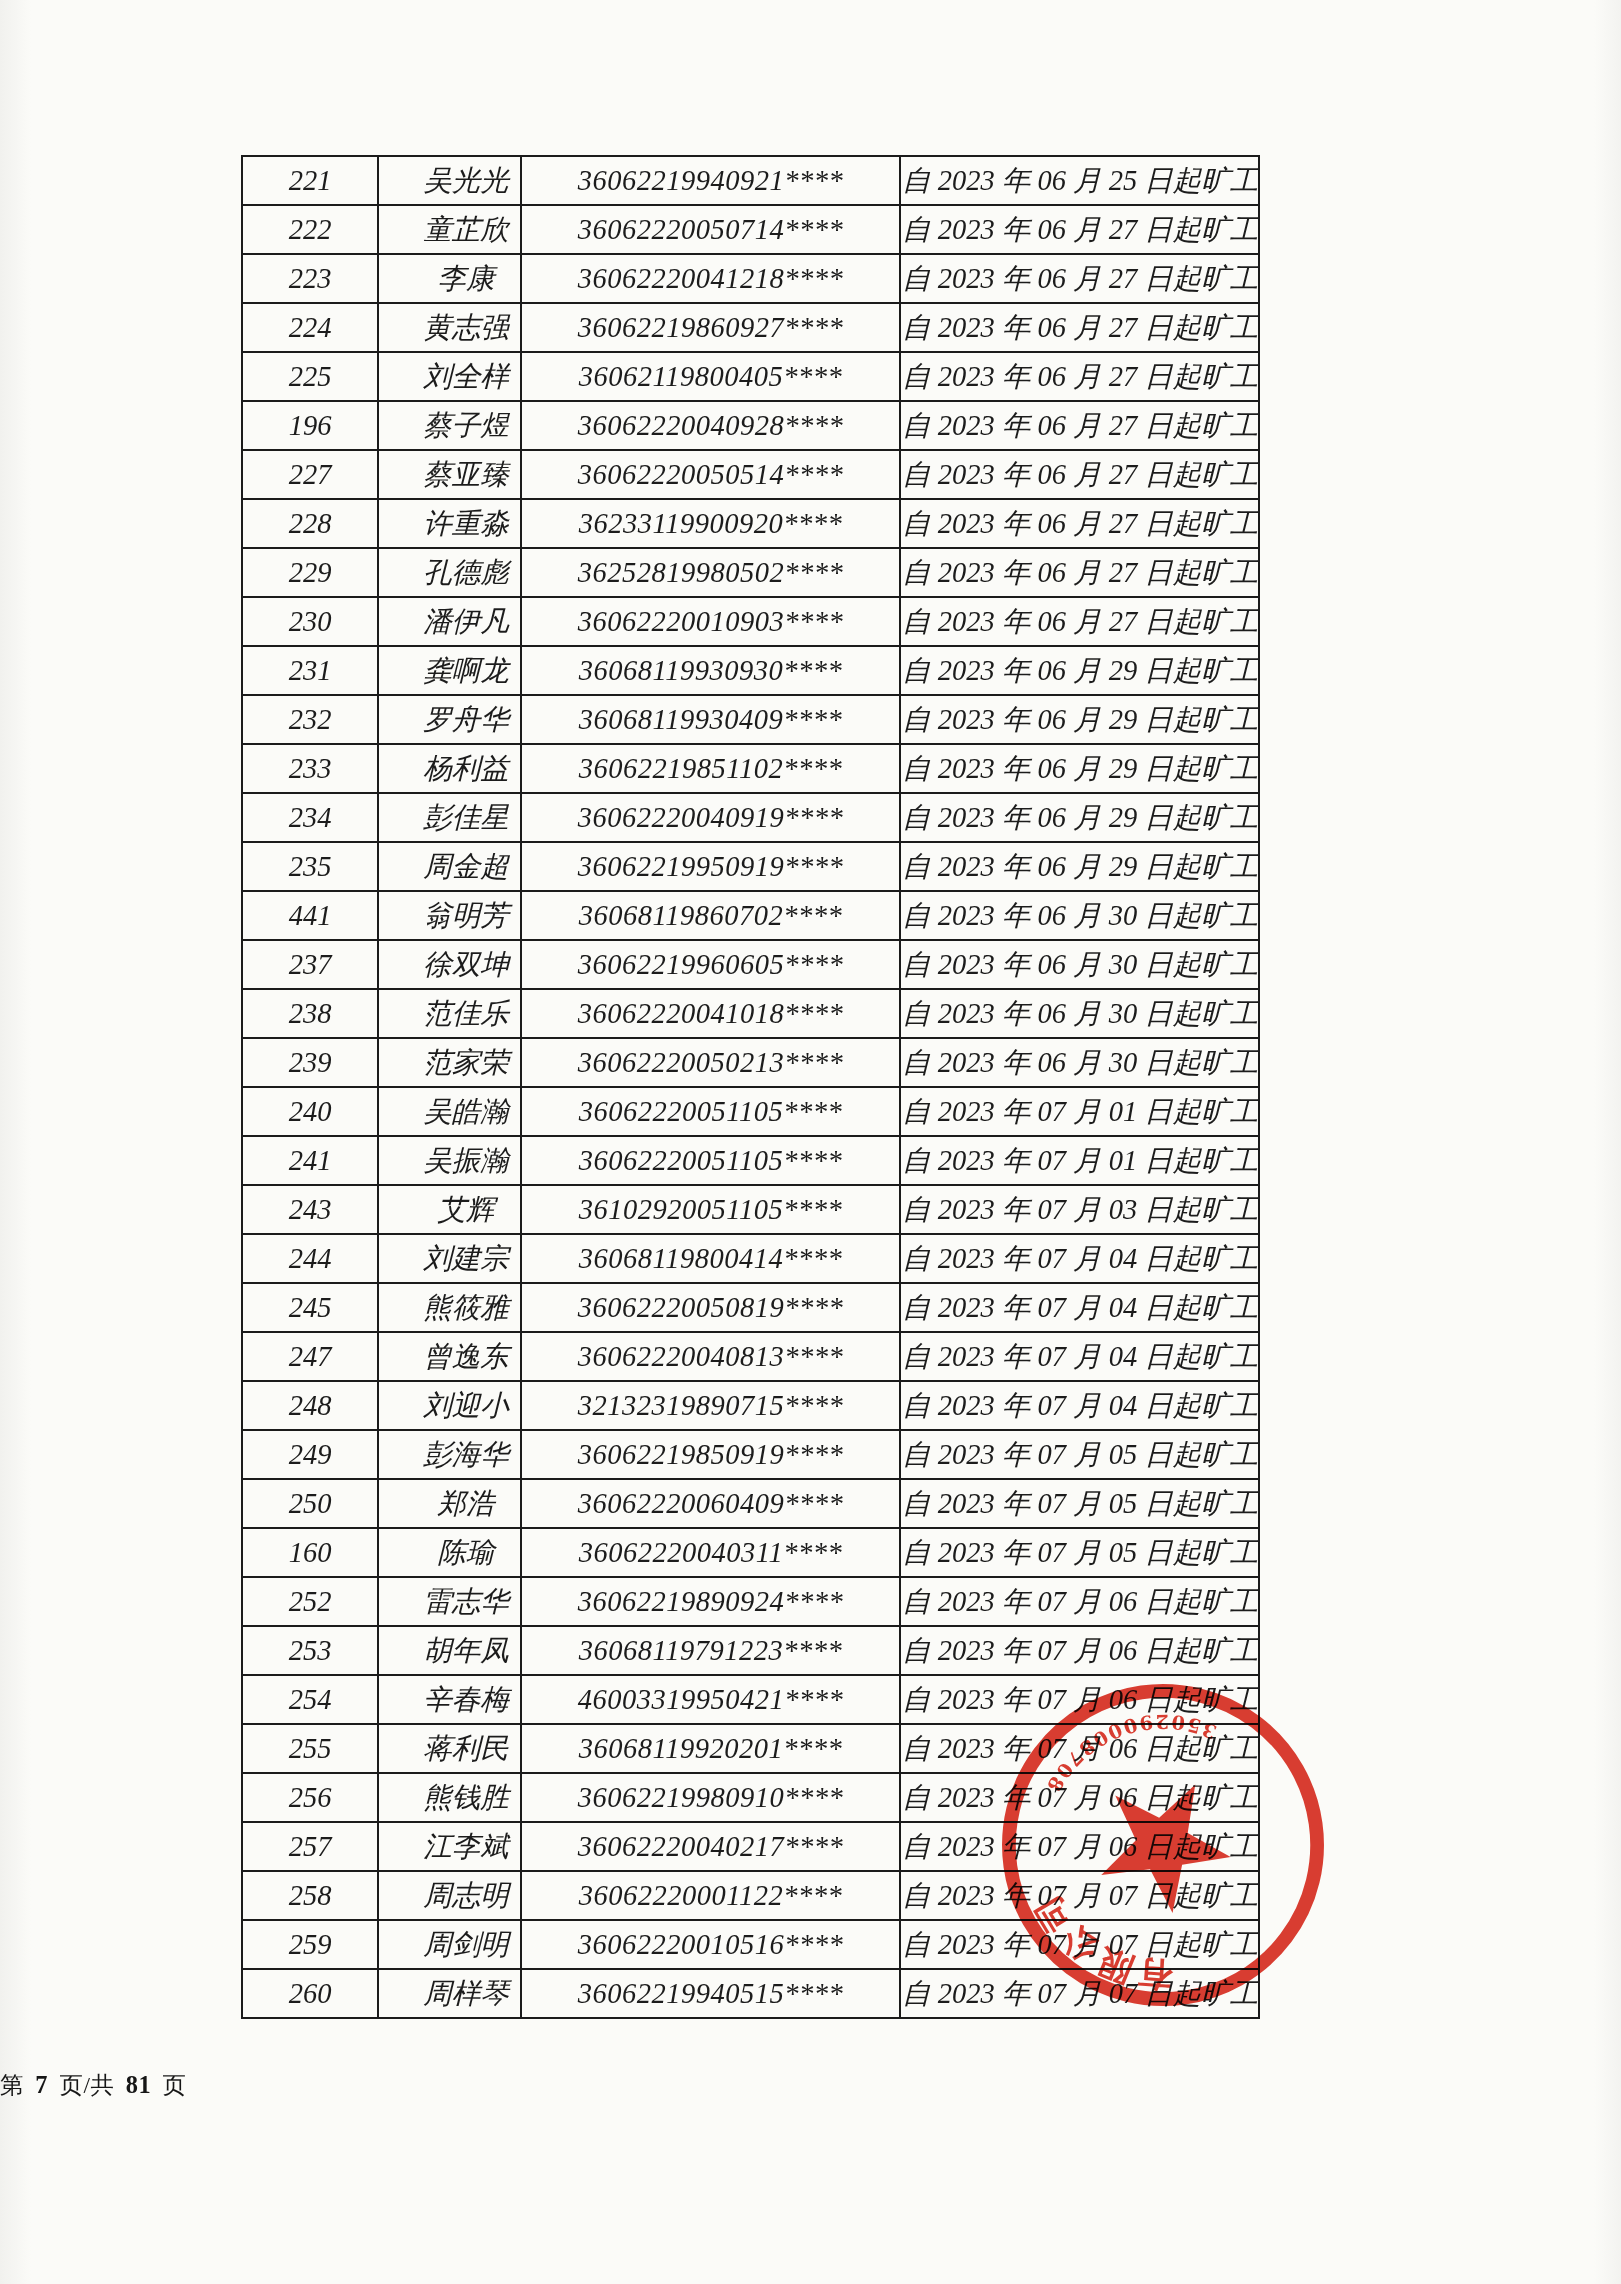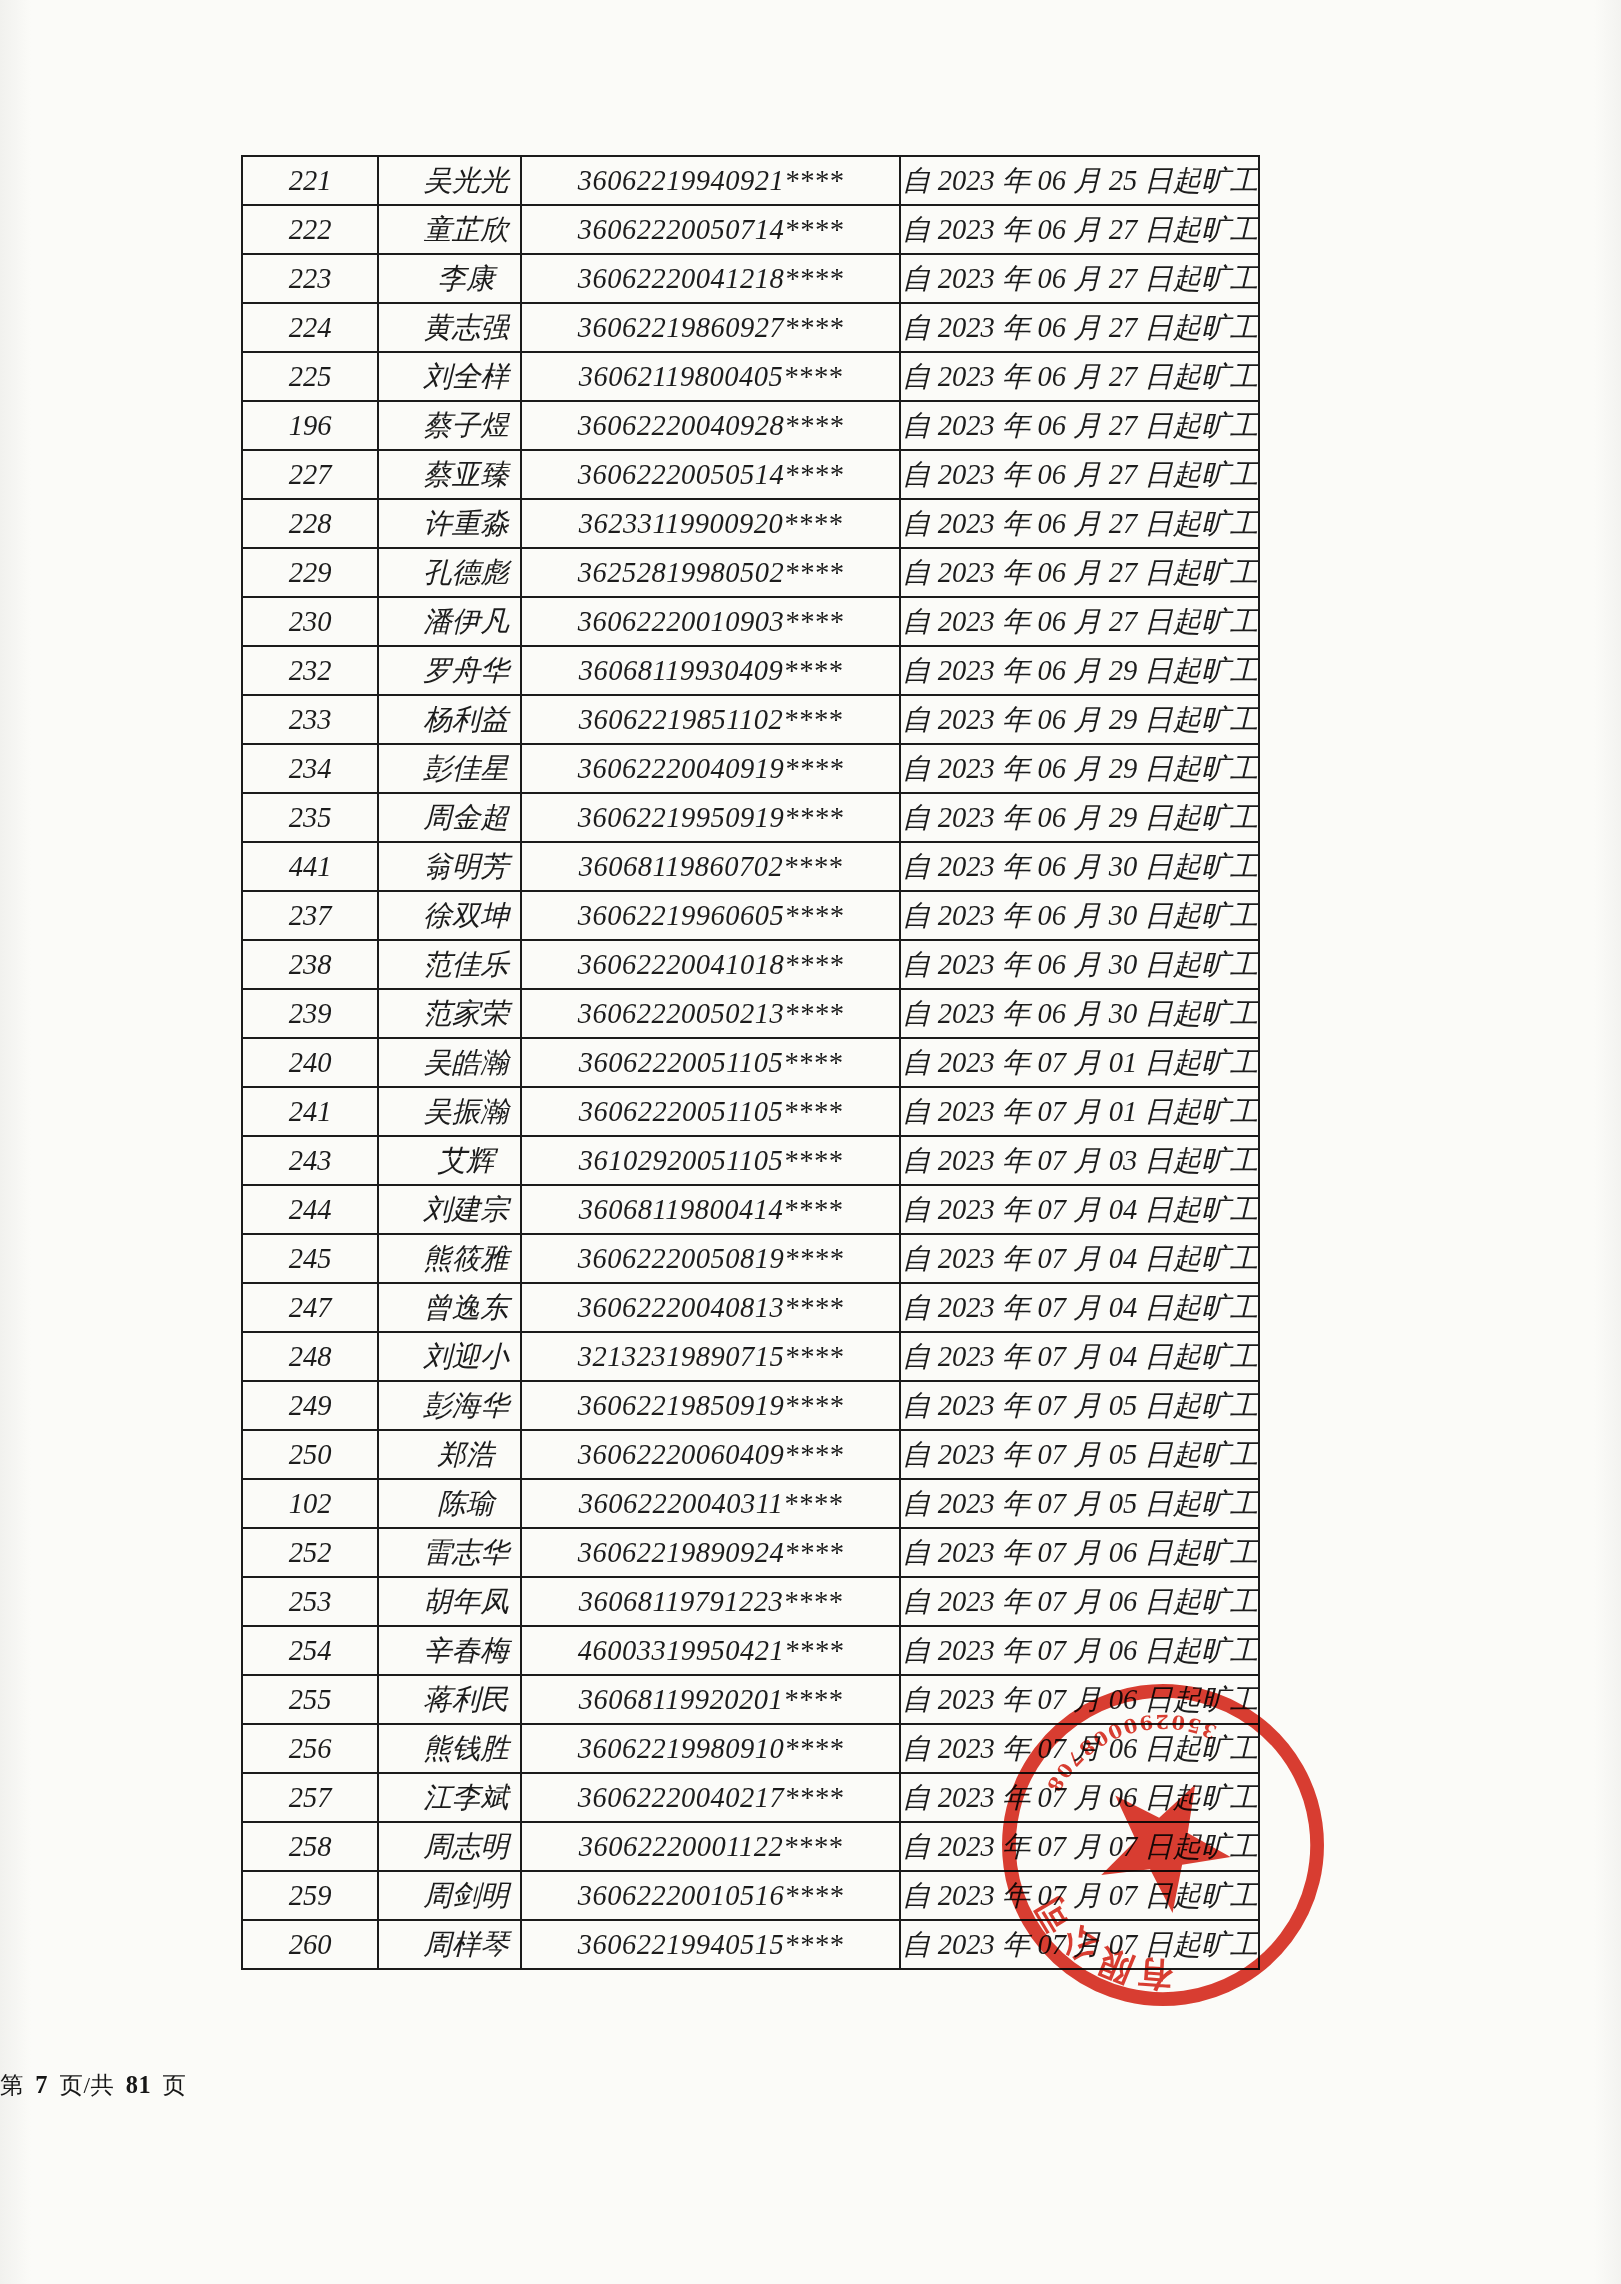--- a/index.html
+++ b/index.html
@@ -115,6 +115,12 @@
           <td class="c-name">潘伊凡</td>
           <td class="c-id">36062220010903****</td>
           <td class="c-date">自 2023 年 06 月 27 日起旷工</td>
+        </tr>
+        <tr>
+          <td class="c-no">231</td>
+          <td class="c-name">龚啊龙</td>
+          <td class="c-id">36068119930930****</td>
+          <td class="c-date">自 2023 年 06 月 29 日起旷工</td>
         </tr>
         <tr>
           <td class="c-no">232</td>

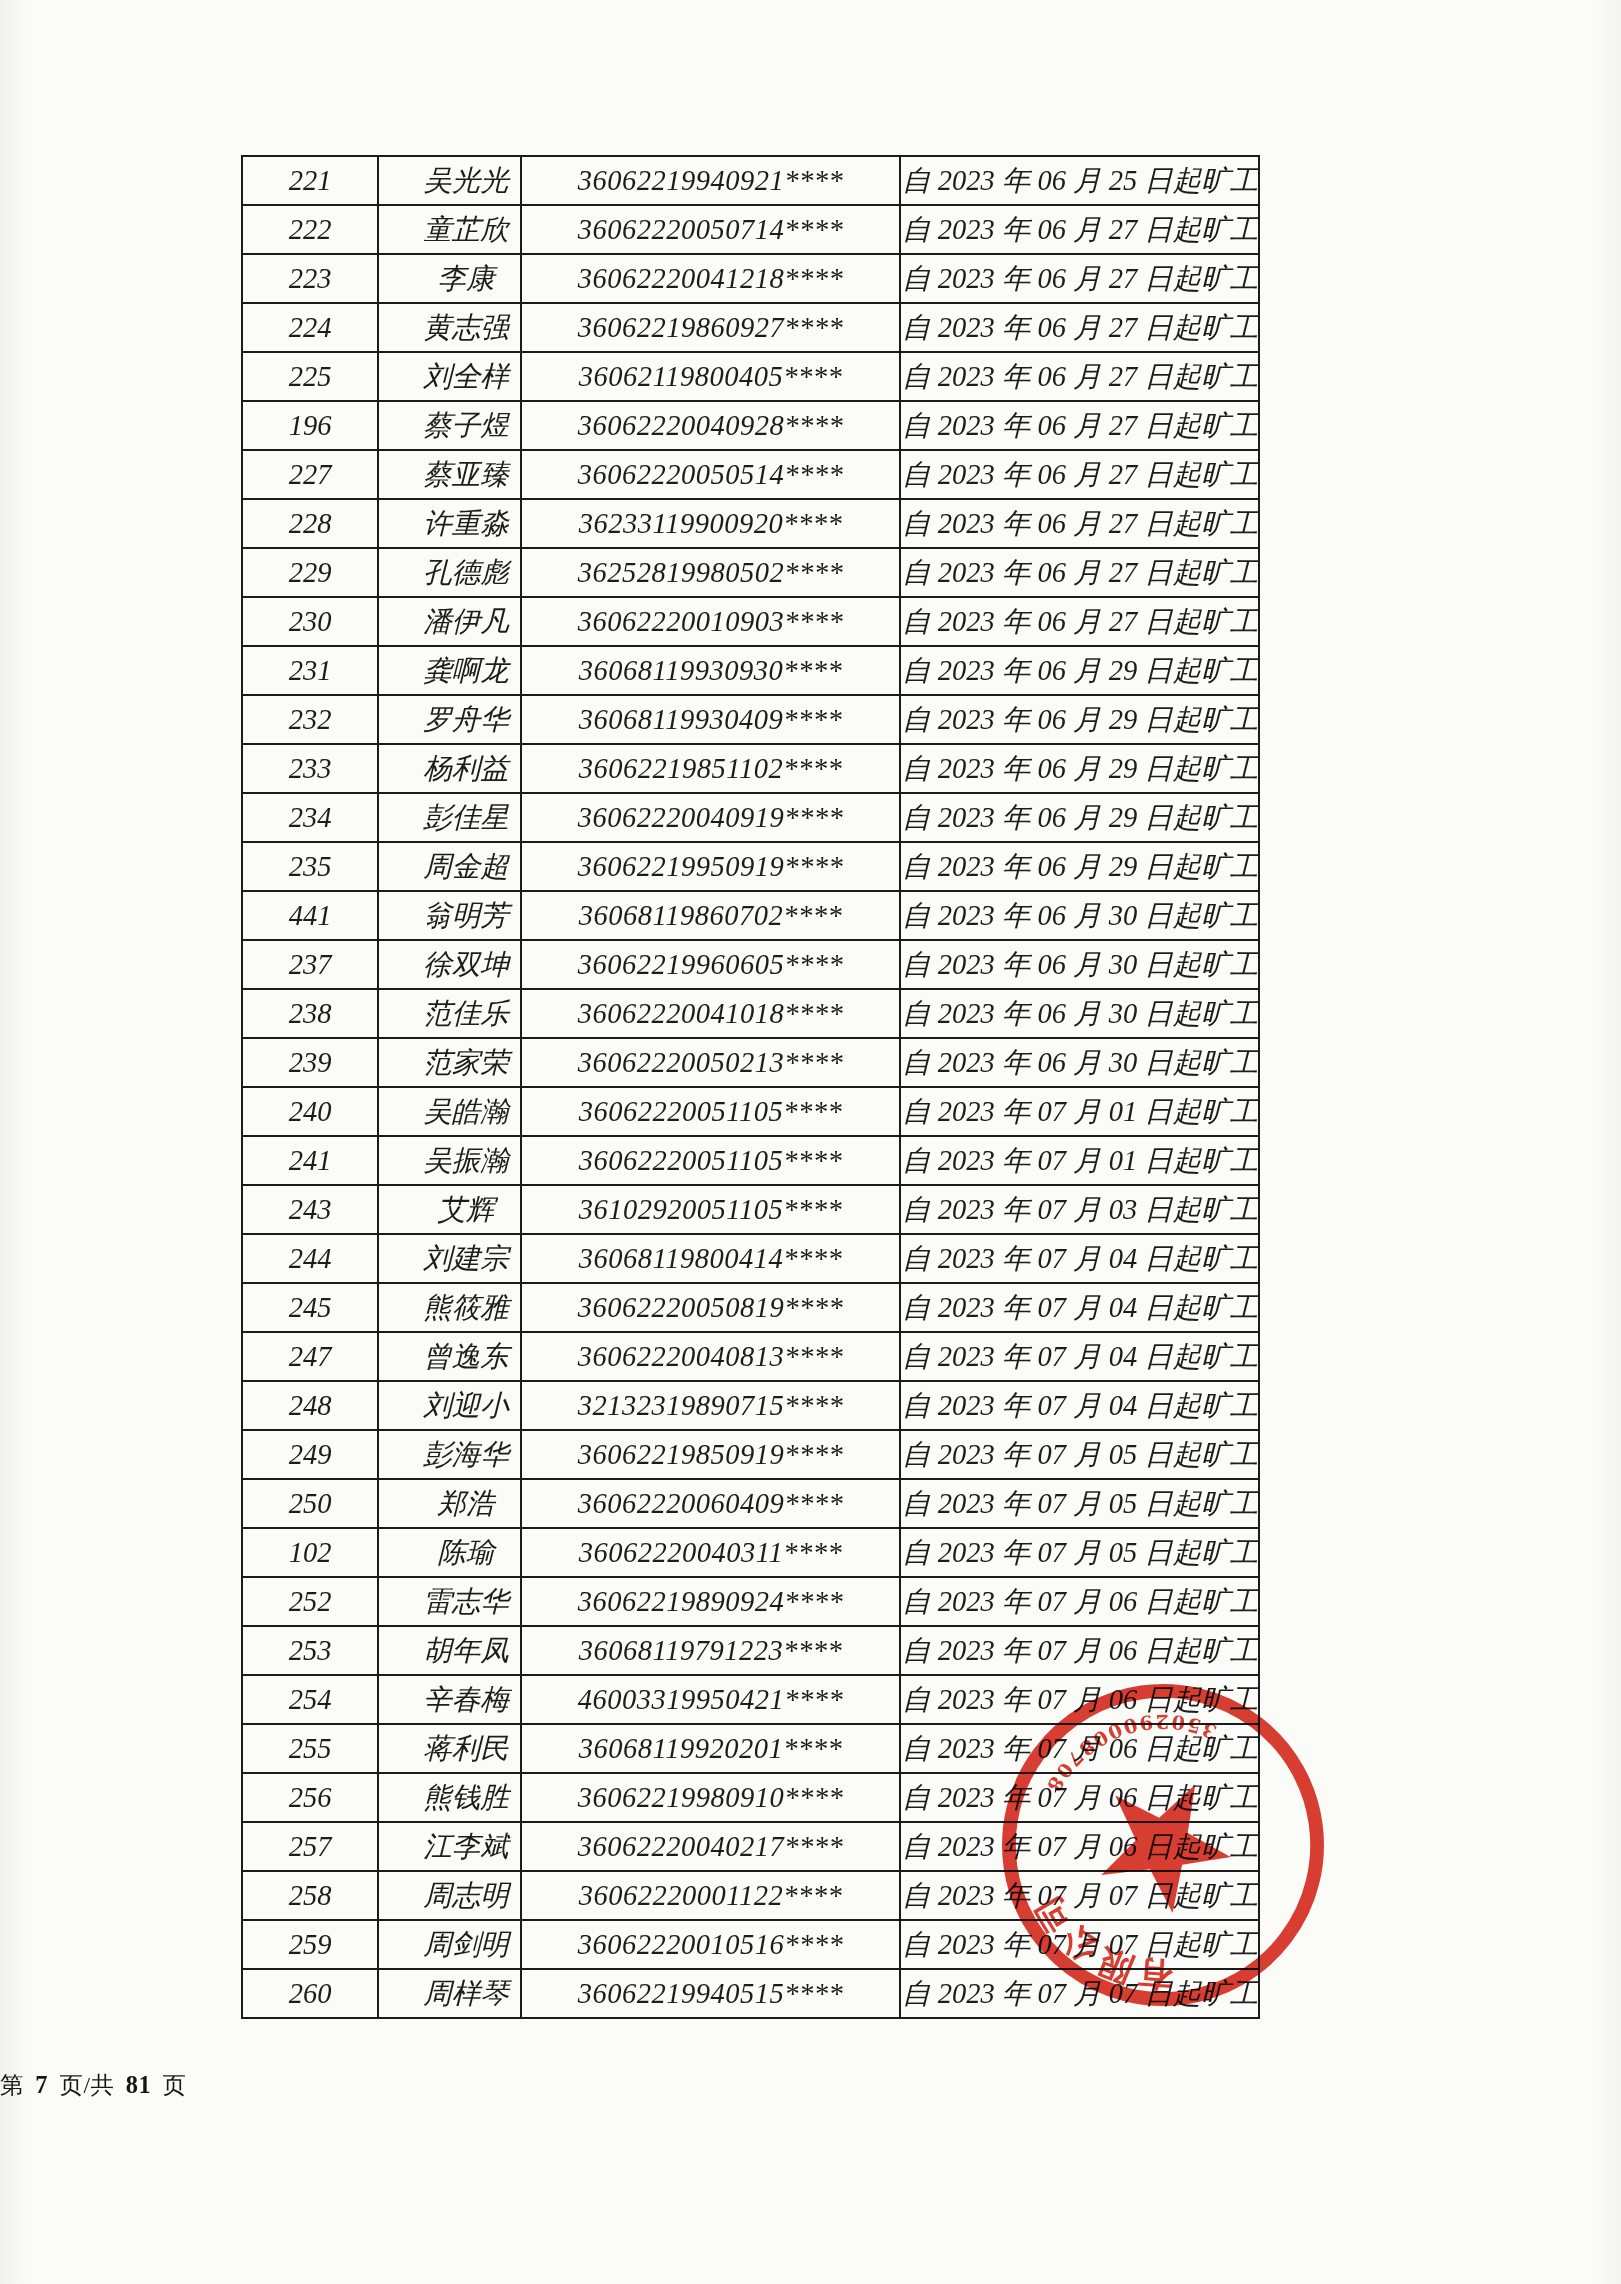--- a/index.html
+++ b/index.html
@@ -225,7 +225,7 @@
           <td class="c-date">自 2023 年 07 月 05 日起旷工</td>
         </tr>
         <tr>
-          <td class="c-no">102</td>
+          <td class="c-no">160</td>
           <td class="c-name">陈瑜</td>
           <td class="c-id">36062220040311****</td>
           <td class="c-date">自 2023 年 07 月 05 日起旷工</td>

